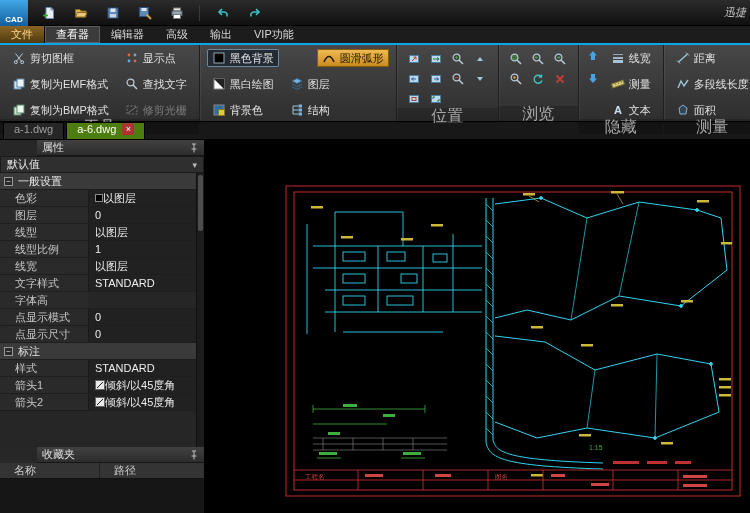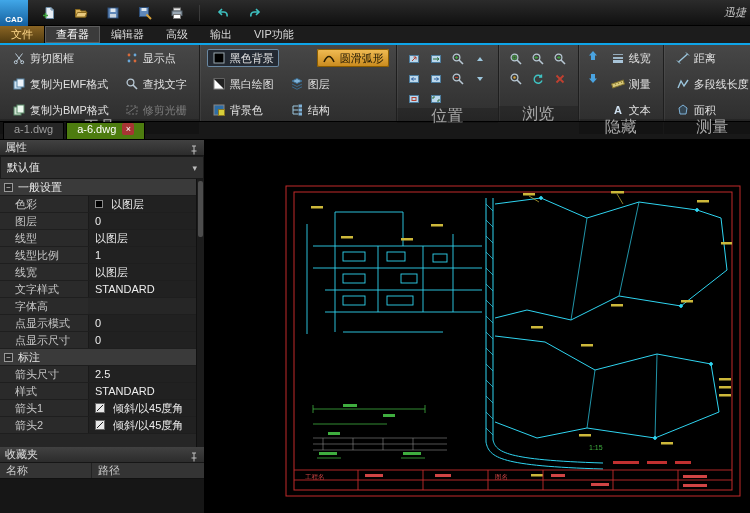--- a/index.html
+++ b/index.html
@@ -44,7 +44,7 @@
   
   .main{display:flex;height:373px;}
   .sidebar{width:205px;flex:none;display:flex;flex-direction:column;background:#272727;border-right:1px solid #000;}
-  .phead{height:16px;flex:none;background:linear-gradient(#414141,#2c2c2c);display:flex;align-items:flex-end;padding:0 5px;color:#e0e0e0;border-bottom:1px solid #161616;}
+  .phead{height:16px;flex:none;background:linear-gradient(#414141,#2c2c2c);display:flex;align-items:center;padding:0 5px;color:#e0e0e0;border-bottom:1px solid #161616;margin-left:37px;}
   .phead .sp{flex:1;}
   .preset{height:23px;flex:none;background:#2f2f2f;border:1px solid #1a1a1a;display:flex;align-items:center;padding:0 6px;color:#e8e8e8;}
   .preset .sp{flex:1;}

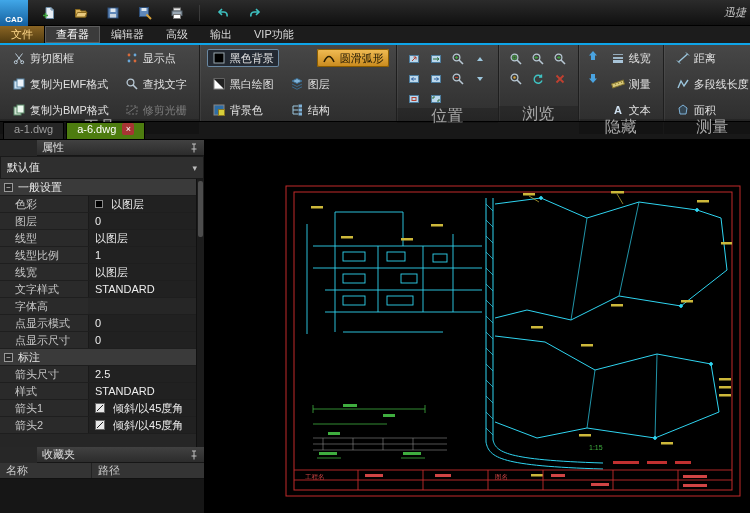--- a/index.html
+++ b/index.html
@@ -46,7 +46,7 @@
   .sidebar{width:205px;flex:none;display:flex;flex-direction:column;background:#272727;border-right:1px solid #000;}
   .phead{height:16px;flex:none;background:linear-gradient(#414141,#2c2c2c);display:flex;align-items:center;padding:0 5px;color:#e0e0e0;border-bottom:1px solid #161616;margin-left:37px;}
   .phead .sp{flex:1;}
-  .preset{height:23px;flex:none;background:#2f2f2f;border:1px solid #1a1a1a;display:flex;align-items:center;padding:0 6px;color:#e8e8e8;}
+  .preset{height:17px;flex:none;background:#2f2f2f;border:1px solid #1a1a1a;display:flex;align-items:center;padding:0 6px;color:#e8e8e8;}
   .preset .sp{flex:1;}
   .caret{color:#bbb;font-size:9px;}
   .pgrid{flex:1;overflow:hidden;position:relative;background:#262626;}

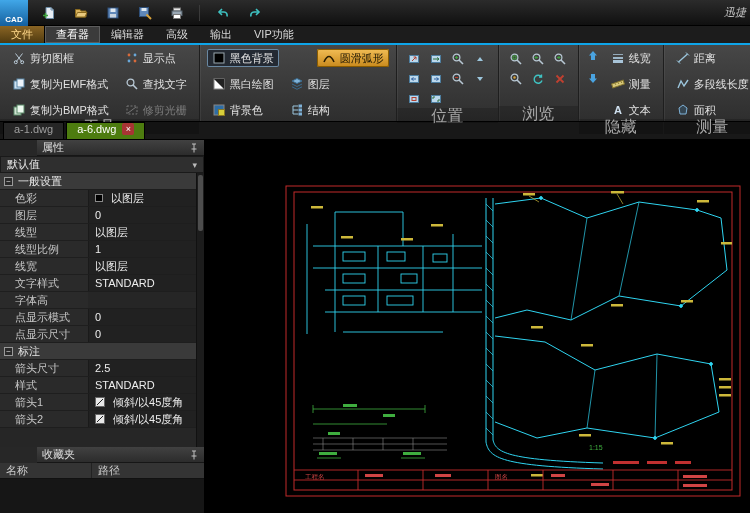--- a/index.html
+++ b/index.html
@@ -54,7 +54,7 @@
   .cbox{width:9px;height:9px;border:1px solid #9a9a9a;background:#2a2a2a;color:#ddd;font-size:8px;line-height:7px;text-align:center;flex:none;}
   .prow{display:flex;height:17px;border-bottom:1px solid #1e1e1e;}
   .plab{width:88px;flex:none;display:flex;align-items:center;padding-left:15px;color:#c6c6c6;background:#2a2a2a;}
-  .pval{flex:1;display:flex;align-items:center;gap:8px;padding-left:6px;color:#ededed;background:#212121;border-left:1px solid #1a1a1a;}
+  .pval{flex:1;display:flex;align-items:center;gap:0;padding-left:6px;color:#ededed;background:#212121;border-left:1px solid #1a1a1a;}
   .swatch{width:8px;height:8px;background:#000;border:1px solid #8a8a8a;flex:none;}
   .pscroll{position:absolute;top:0;right:0;width:8px;height:100%;background:#1c1c1c;border-left:1px solid #111;}
   .pthumb{position:absolute;top:2px;left:1px;width:5px;height:56px;background:#4d4d4d;border-radius:2px;}

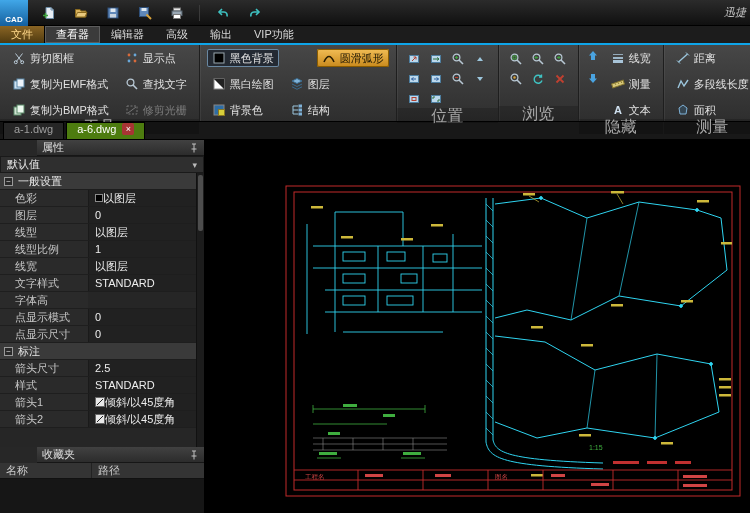--- a/index.html
+++ b/index.html
@@ -517,12 +517,6 @@
           <span>标注</span>
         </div>
         <div class="prow">
-          <div class="plab">箭头尺寸</div>
-          <div class="pval">
-              <span>2.5</span>
-            </div>
-        </div>
-        <div class="prow">
           <div class="plab">样式</div>
           <div class="pval">
               <span>STANDARD</span>

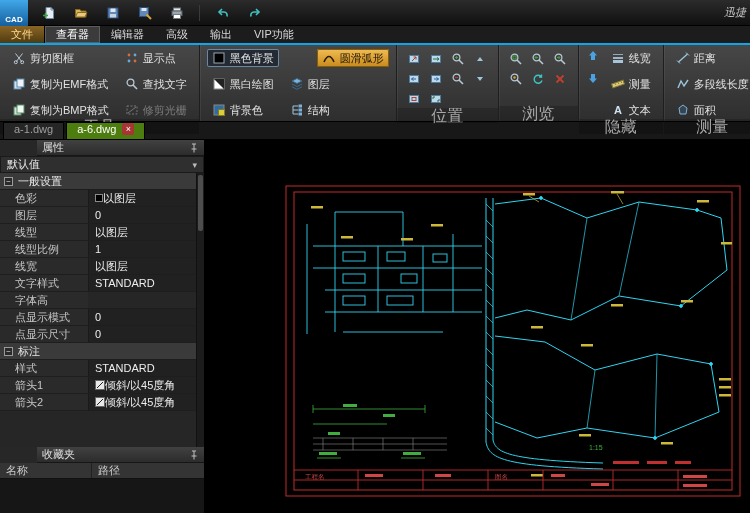--- a/index.html
+++ b/index.html
@@ -59,7 +59,7 @@
   .pscroll{position:absolute;top:0;right:0;width:8px;height:100%;background:#1c1c1c;border-left:1px solid #111;}
   .pthumb{position:absolute;top:2px;left:1px;width:5px;height:56px;background:#4d4d4d;border-radius:2px;}
   .favcols{height:16px;flex:none;display:flex;background:#343434;border-bottom:1px solid #111;color:#cccccc;}
-  .favcol{display:flex;align-items:center;padding:0 6px;}
+  .favcol{display:flex;align-items:center;padding:0 6px;margin-left:8px;}
   .favcol.name{width:92px;border-right:1px solid #222;}
   .favbody{height:34px;flex:none;background:#161616;}
 

